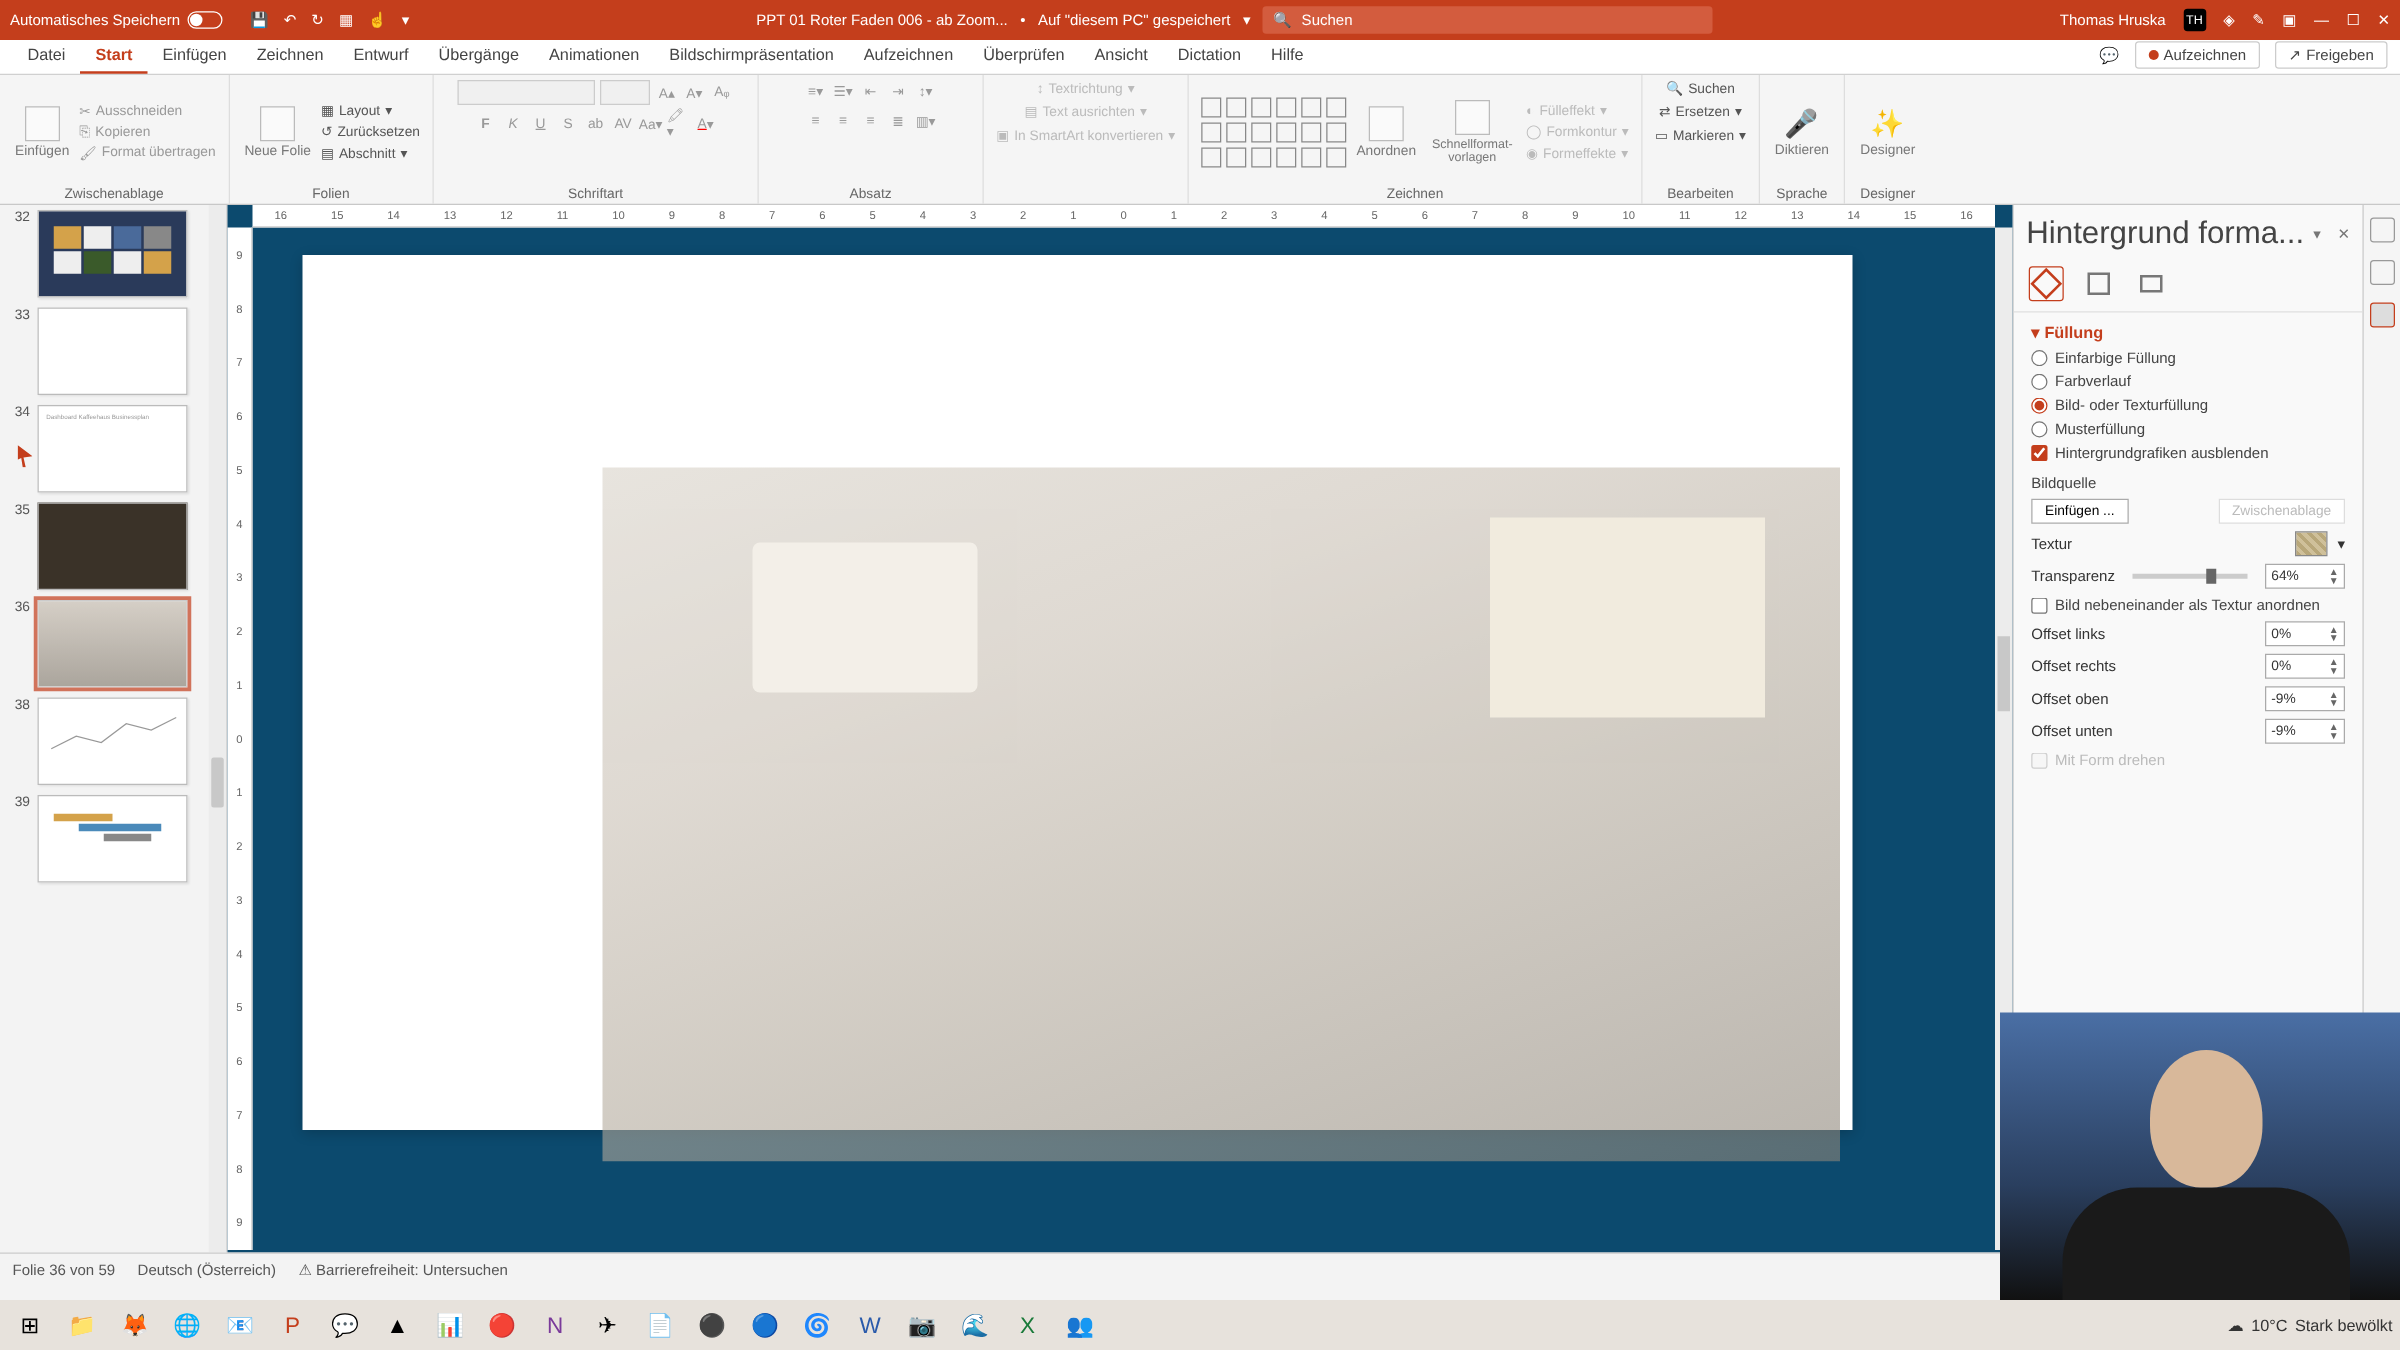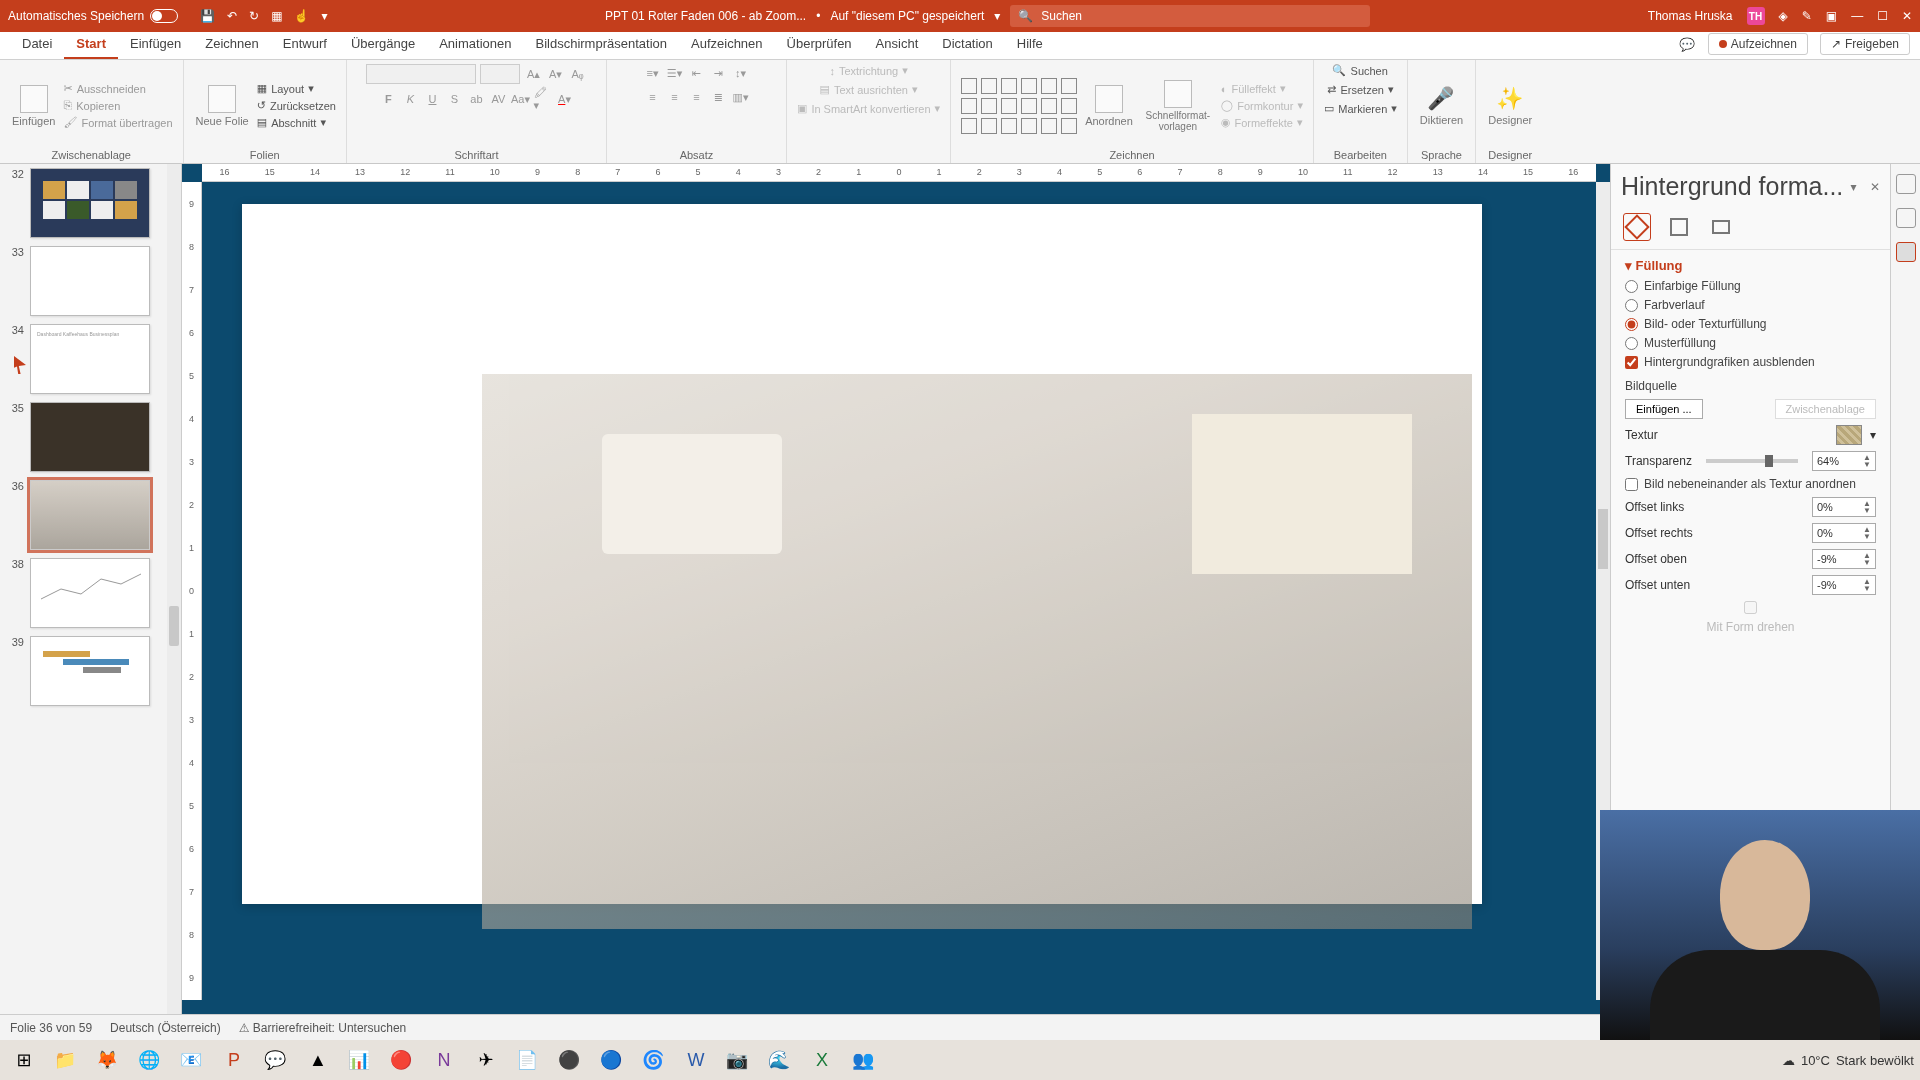--- a/index.html
+++ b/index.html
@@ -16,7 +16,7 @@
 .titlebar .center { flex: 1; text-align: center; display: flex; justify-content: center; gap: 10px; align-items: center; }
 .searchbox { width: 360px; height: 22px; background: #d35c3e; border-radius: 3px; display: flex; align-items: center; padding: 0 8px; color: #fff; gap: 8px; }
 .titlebar .right { display: flex; align-items: center; gap: 14px; }
-.avatar { width: 18px; height: 18px; background: #ec4899; border-radius: 3px; display: inline-flex; align-items: center; justify-content: center; font-size: 10px; font-weight: bold; color: #fff; }
+.avatar { width: 18px; height: 18px; background: #000000; border-radius: 3px; display: inline-flex; align-items: center; justify-content: center; font-size: 10px; font-weight: normal; color: #fff; }
 
 
 .ribbon-tabs { height: 28px; background: #fff; display: flex; align-items: flex-end; padding: 0 10px; border-bottom: 1px solid #d0d0d0; font-size: 13px; color: #444; justify-content: space-between; }

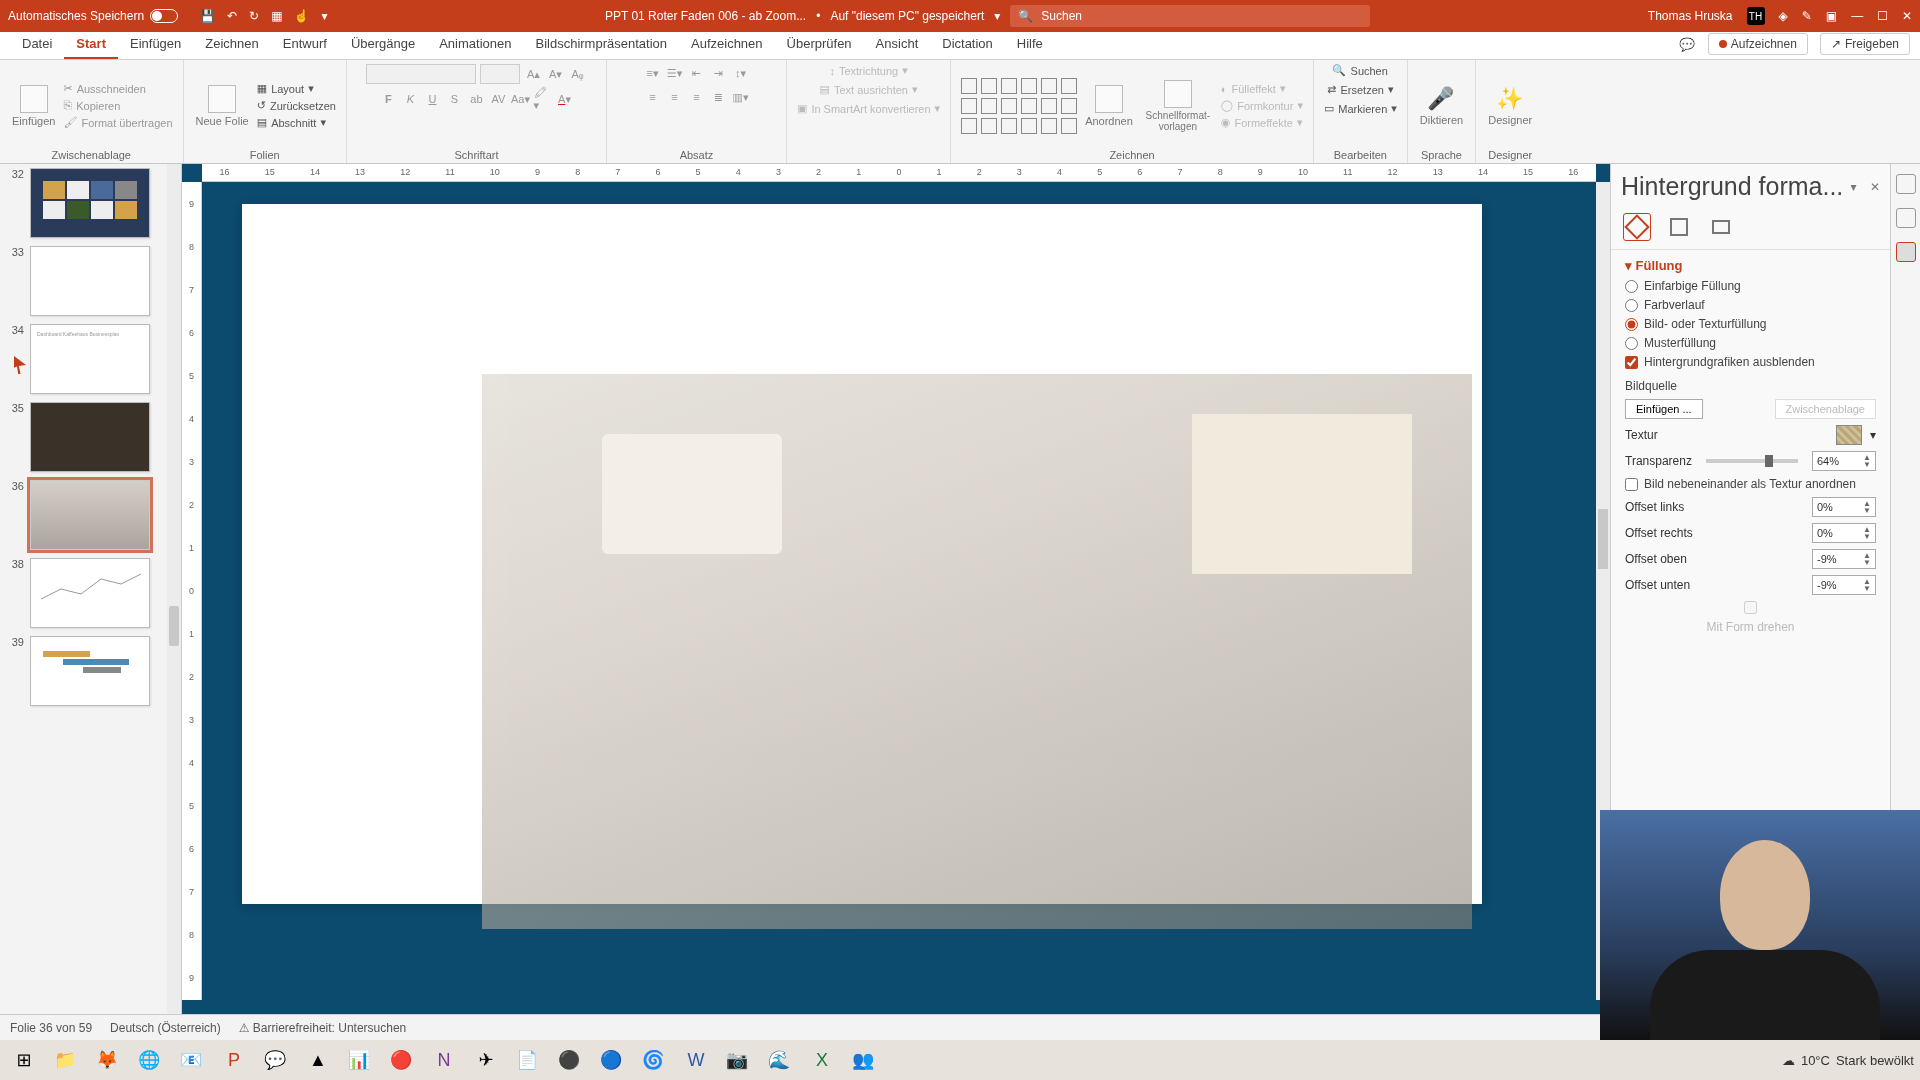--- a/index.html
+++ b/index.html
@@ -90,7 +90,7 @@
 .slider { flex: 1; height: 4px; background: #ccc; position: relative; margin: 0 6px; }
 .slider .knob { position: absolute; top: -4px; width: 8px; height: 12px; background: #666; left: 64%; }
 .texture-swatch { width: 26px; height: 20px; background: repeating-linear-gradient(45deg,#b8a77a,#b8a77a 3px,#cfc09a 3px,#cfc09a 6px); border: 1px solid #888; }
-.disabled-text { color: #bbb; flex-direction: column; }
+.disabled-text { color: #bbb; }
 
 
 .siderail { width: 30px; background: #f5f5f5; border-left: 1px solid #ccc; display: flex; flex-direction: column; align-items: center; gap: 14px; padding-top: 10px; }

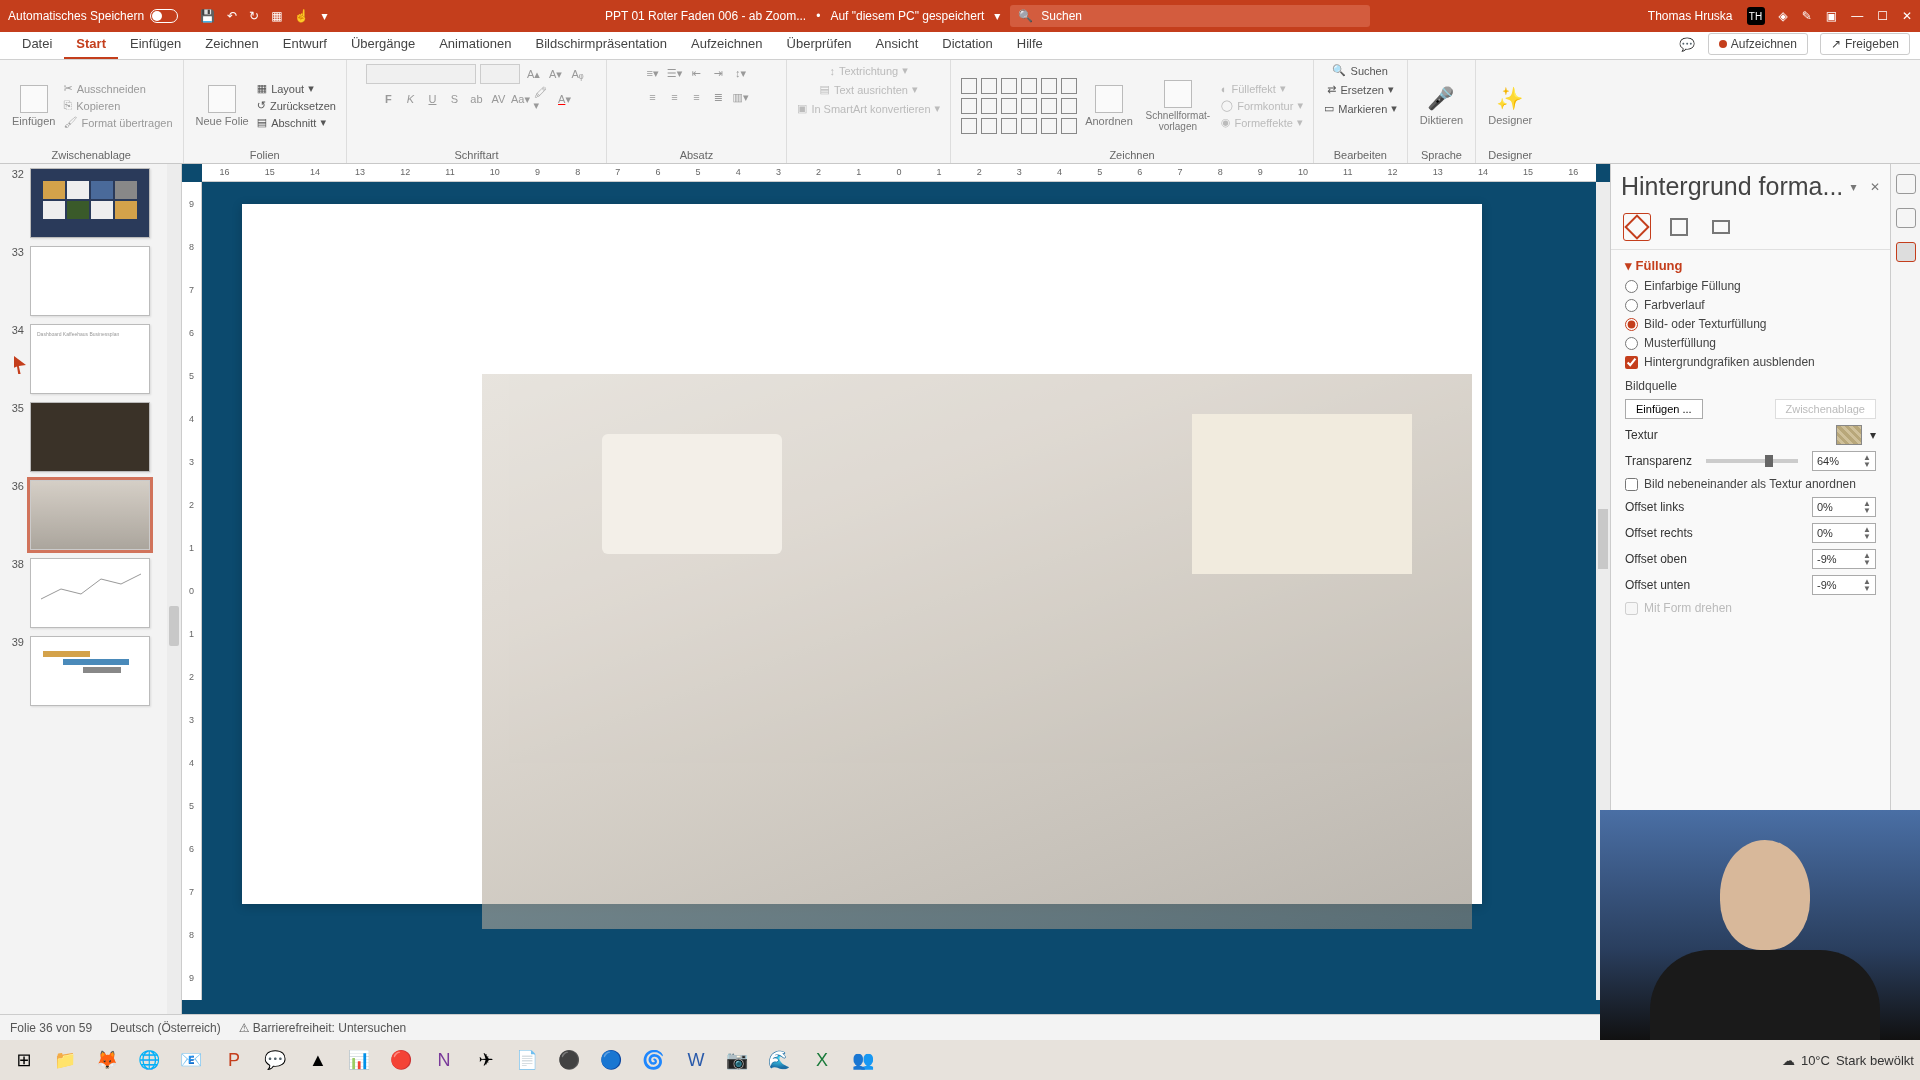--- a/index.html
+++ b/index.html
@@ -113,7 +113,7 @@
 .weather { display: flex; align-items: center; gap: 6px; font-size: 13px; color: #333; }
 
 
-.statusbar { bottom: 40px; }
+.statusbar { bottom: 52px; }
 .workarea { bottom: 66px; }
 .webcam { bottom: 40px; }
 

